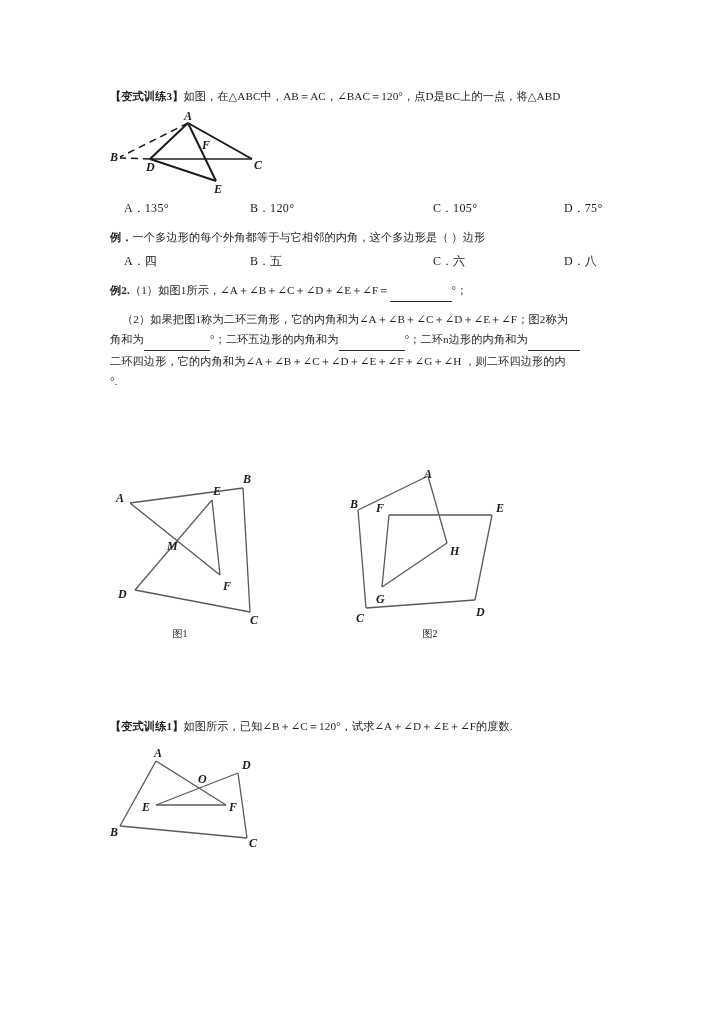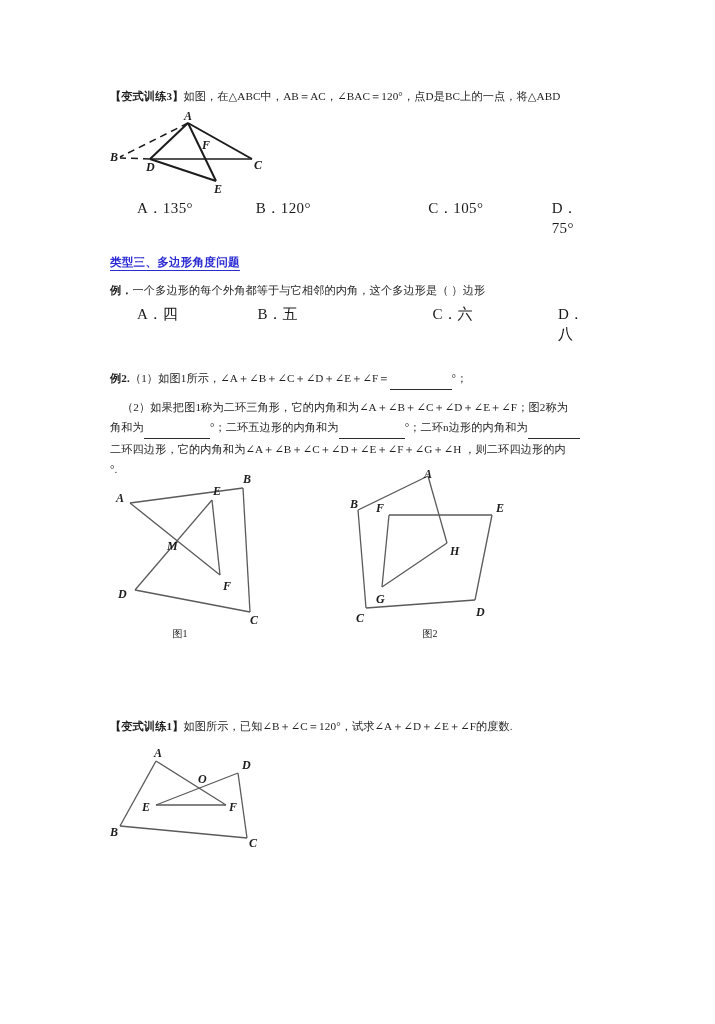--- a/index.html
+++ b/index.html
@@ -46,9 +46,9 @@
     vertical-align: baseline;
   }
   .choices {
-    font-size: 15px;
+    font-size: 12px;
     line-height: 20px;
-    margin: 13px;
+    margin: 0;
     padding-left: 14px;
     display: flex;
   }

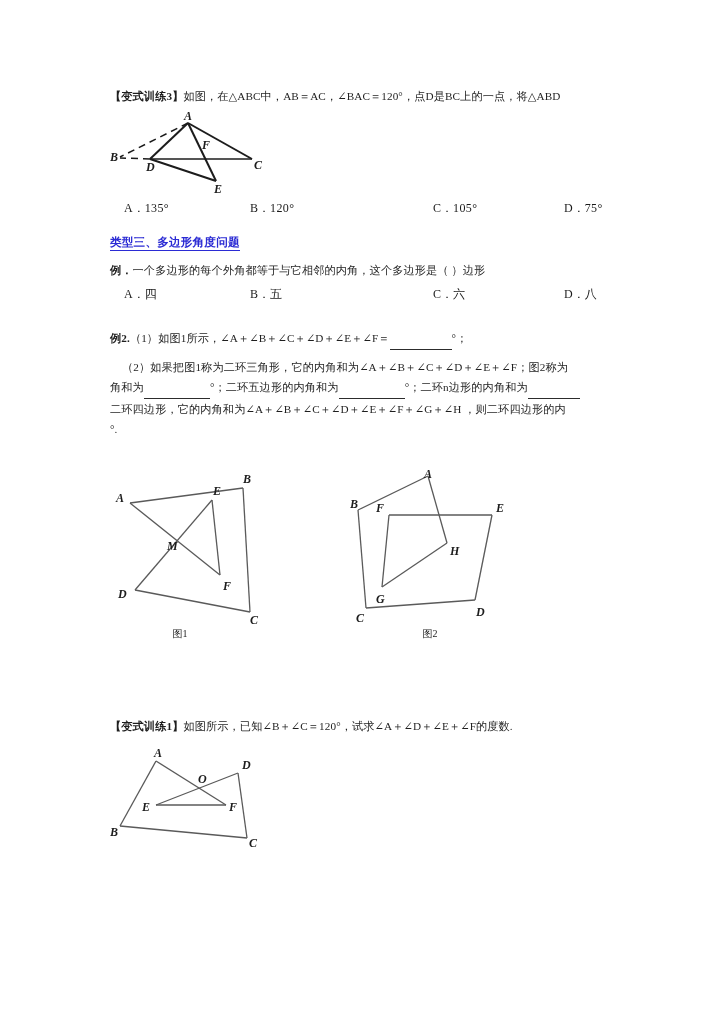--- a/index.html
+++ b/index.html
@@ -125,9 +125,6 @@
       <span class="ch"><span>D．</span><span class="sp">75°</span></span>
     </div>
 
-    <div style="margin-top:14px;">
-      <span class="section-head">类型三、多边形角度问题</span>
-    </div>
 
     <p class="para" style="margin-top:9px;"><span class="bold">例．</span><span>一个多边形的每个外角都等于与它相邻的内角，这个多边形是（  ）边形</span></p>
 

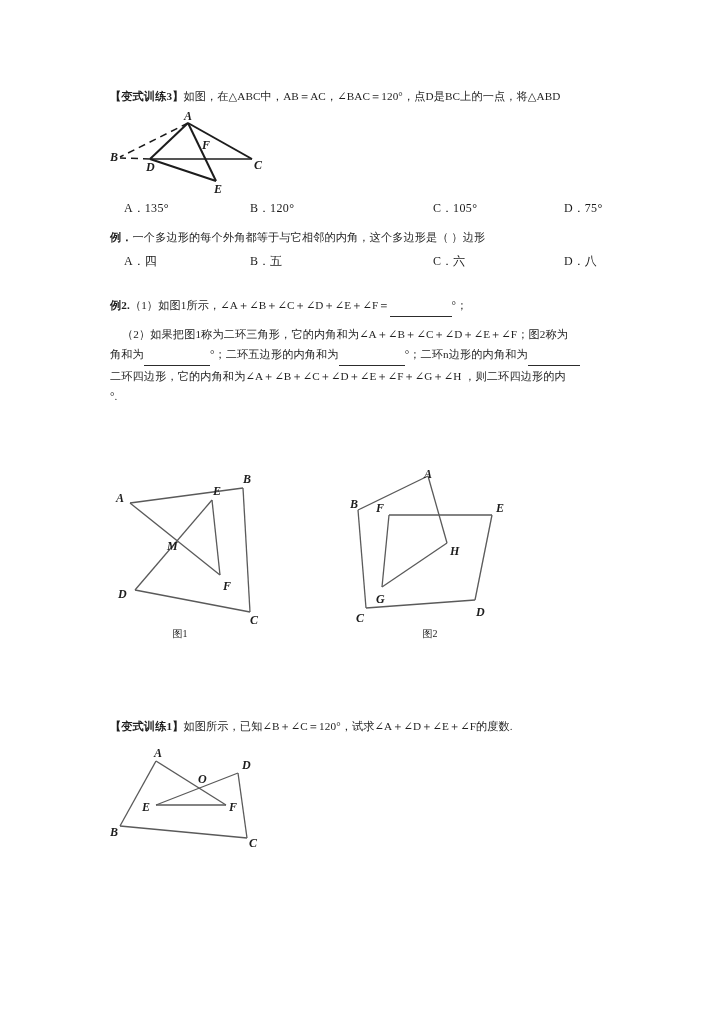--- a/index.html
+++ b/index.html
@@ -135,7 +135,7 @@
       <span class="ch"><span>D．</span><span>八</span></span>
     </div>
 
-    <p class="para" style="margin-top:24px;"><span class="bold">例2.</span><span>（1）如图1所示，∠A＋∠B＋∠C＋∠D＋∠E＋∠F＝</span><span class="blank" style="width:62px;">&nbsp;</span><span>°；</span></p>
+    <p class="para" style="margin-top:9px;"><span class="bold">例2.</span><span>（1）如图1所示，∠A＋∠B＋∠C＋∠D＋∠E＋∠F＝</span><span class="blank" style="width:62px;">&nbsp;</span><span>°；</span></p>
 
     <p class="para" style="margin-top:7px;padding-left:12px;">（2）如果把图1称为二环三角形，它的内角和为∠A＋∠B＋∠C＋∠D＋∠E＋∠F；图2称为</p>
     <p class="para"><span>角和为</span><span class="blank" style="width:66px;">&nbsp;</span><span>°；二环五边形的内角和为</span><span class="blank" style="width:66px;">&nbsp;</span><span>°；二环n边形的内角和为</span><span class="blank" style="width:52px;">&nbsp;</span></p>

